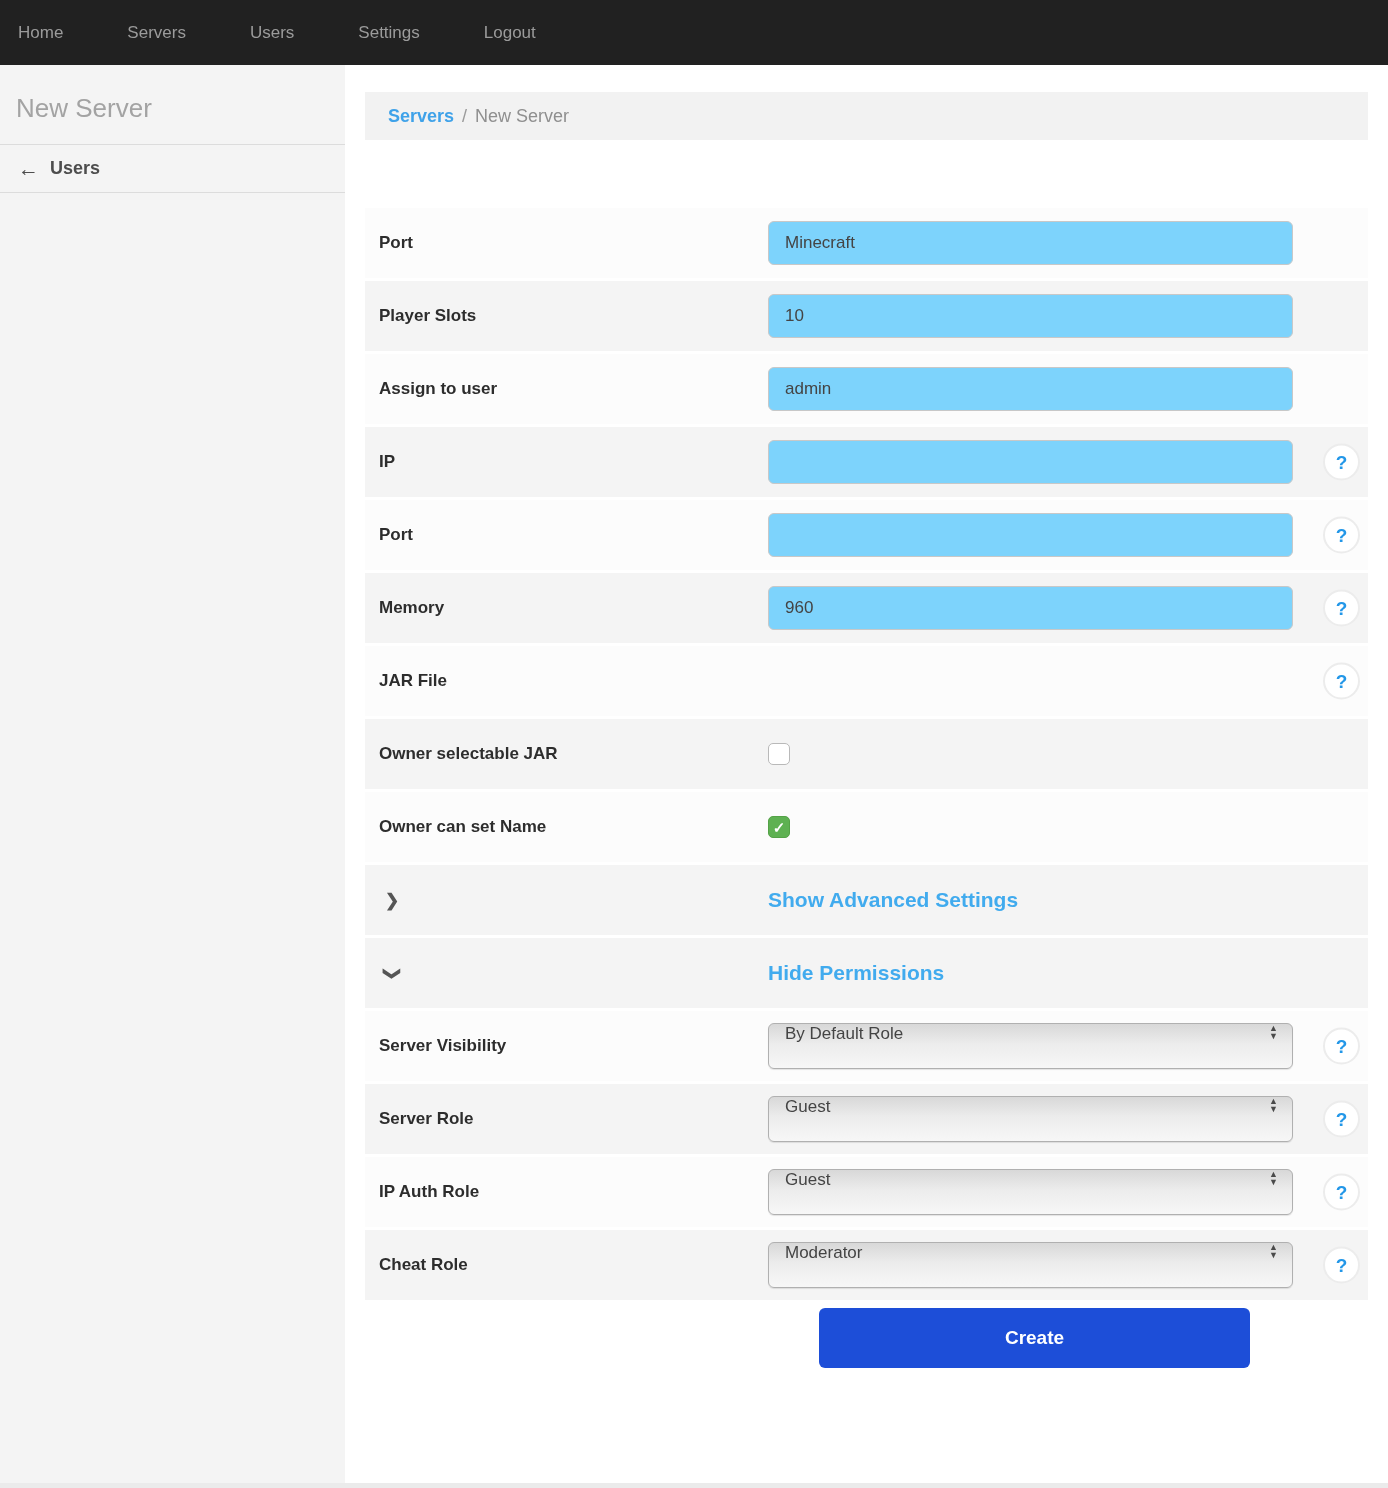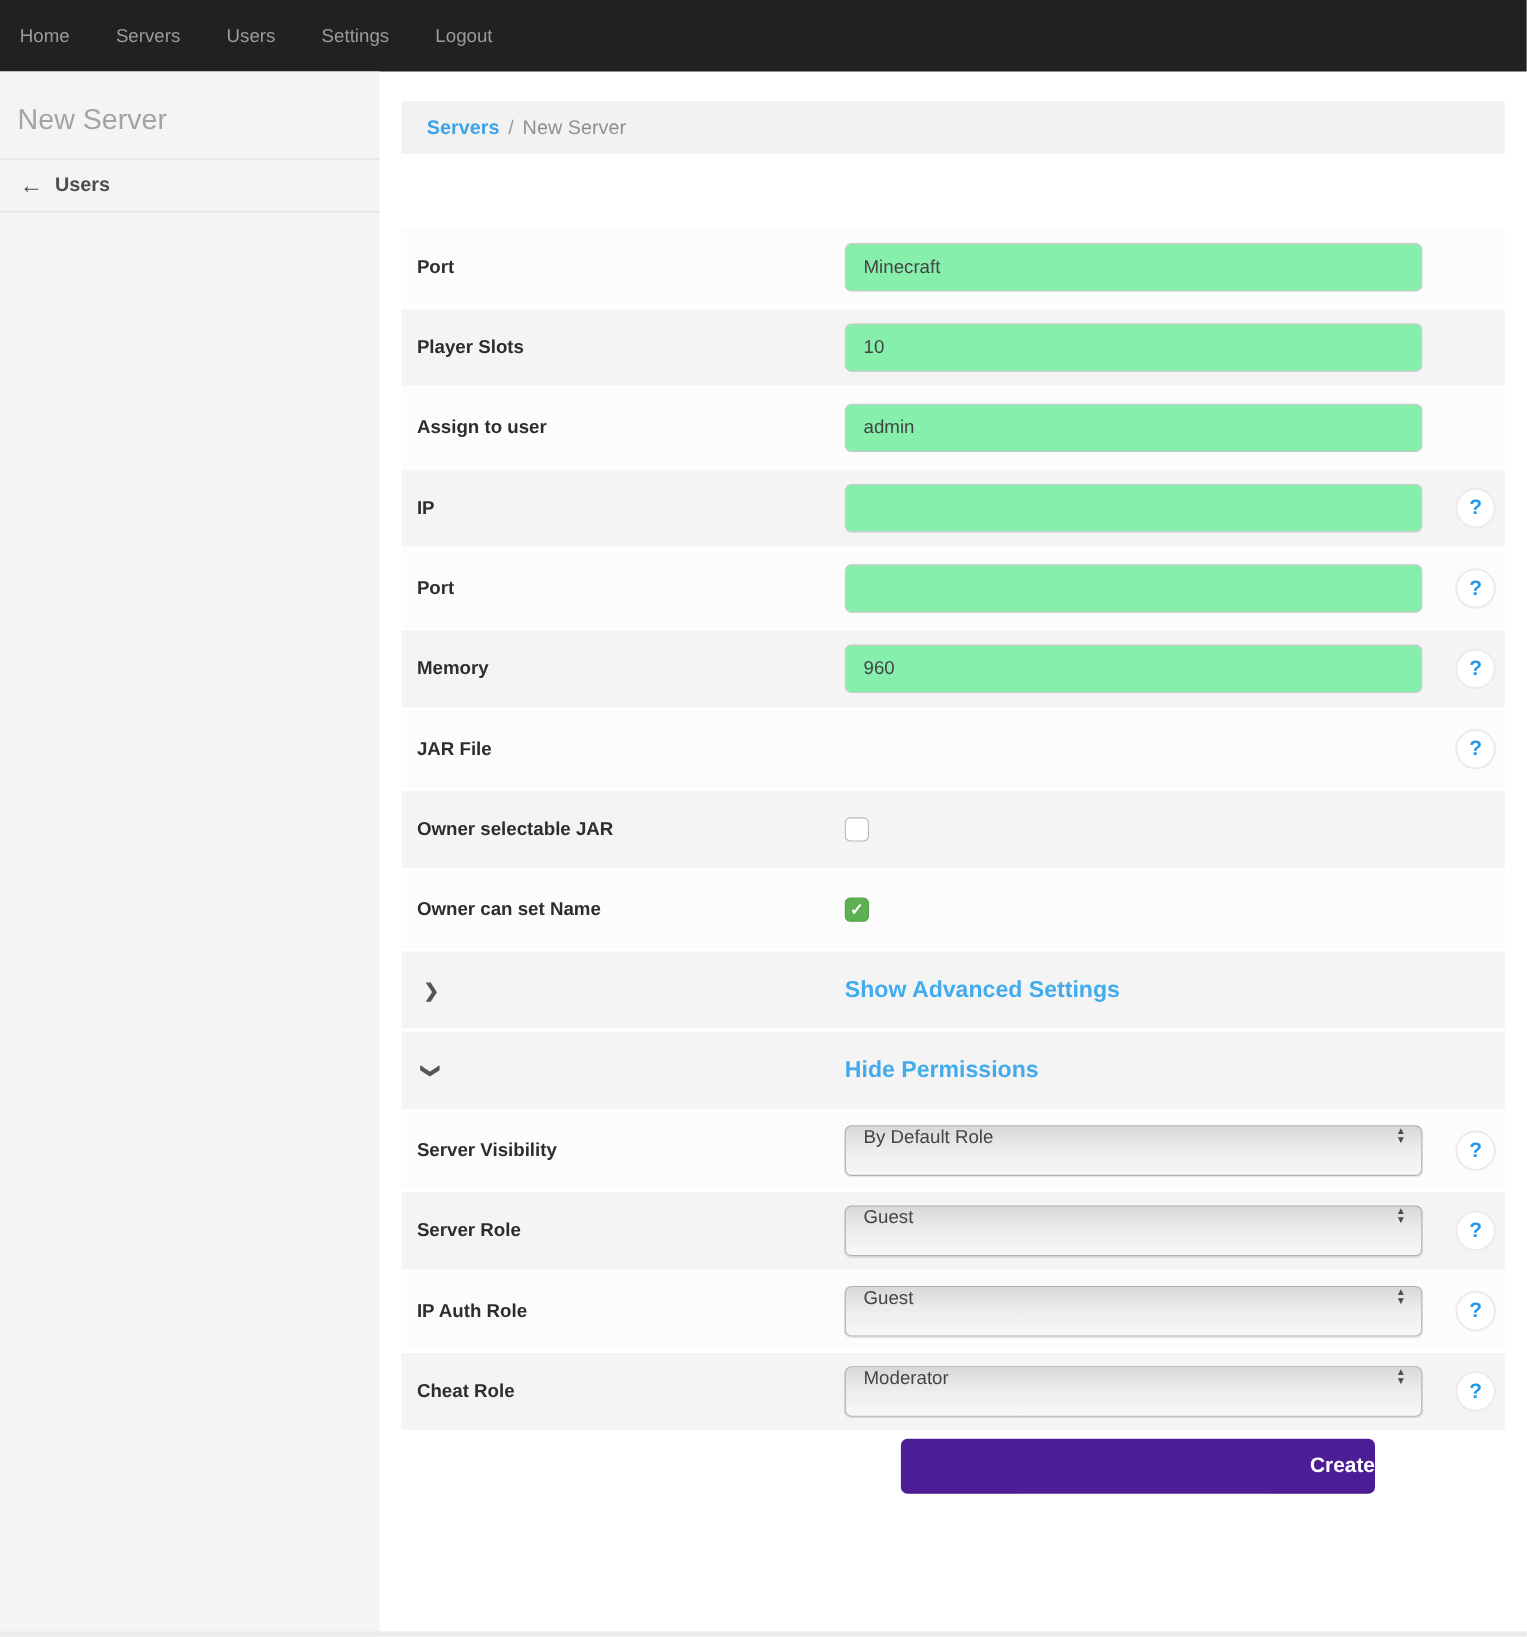--- a/index.html
+++ b/index.html
@@ -18,7 +18,7 @@
     display: flex;
     align-items: center;
     padding-left: 18px;
-    gap: 42px;
+    gap: 64px;
   }
   .nav-item {
     color: #9b9b9b;

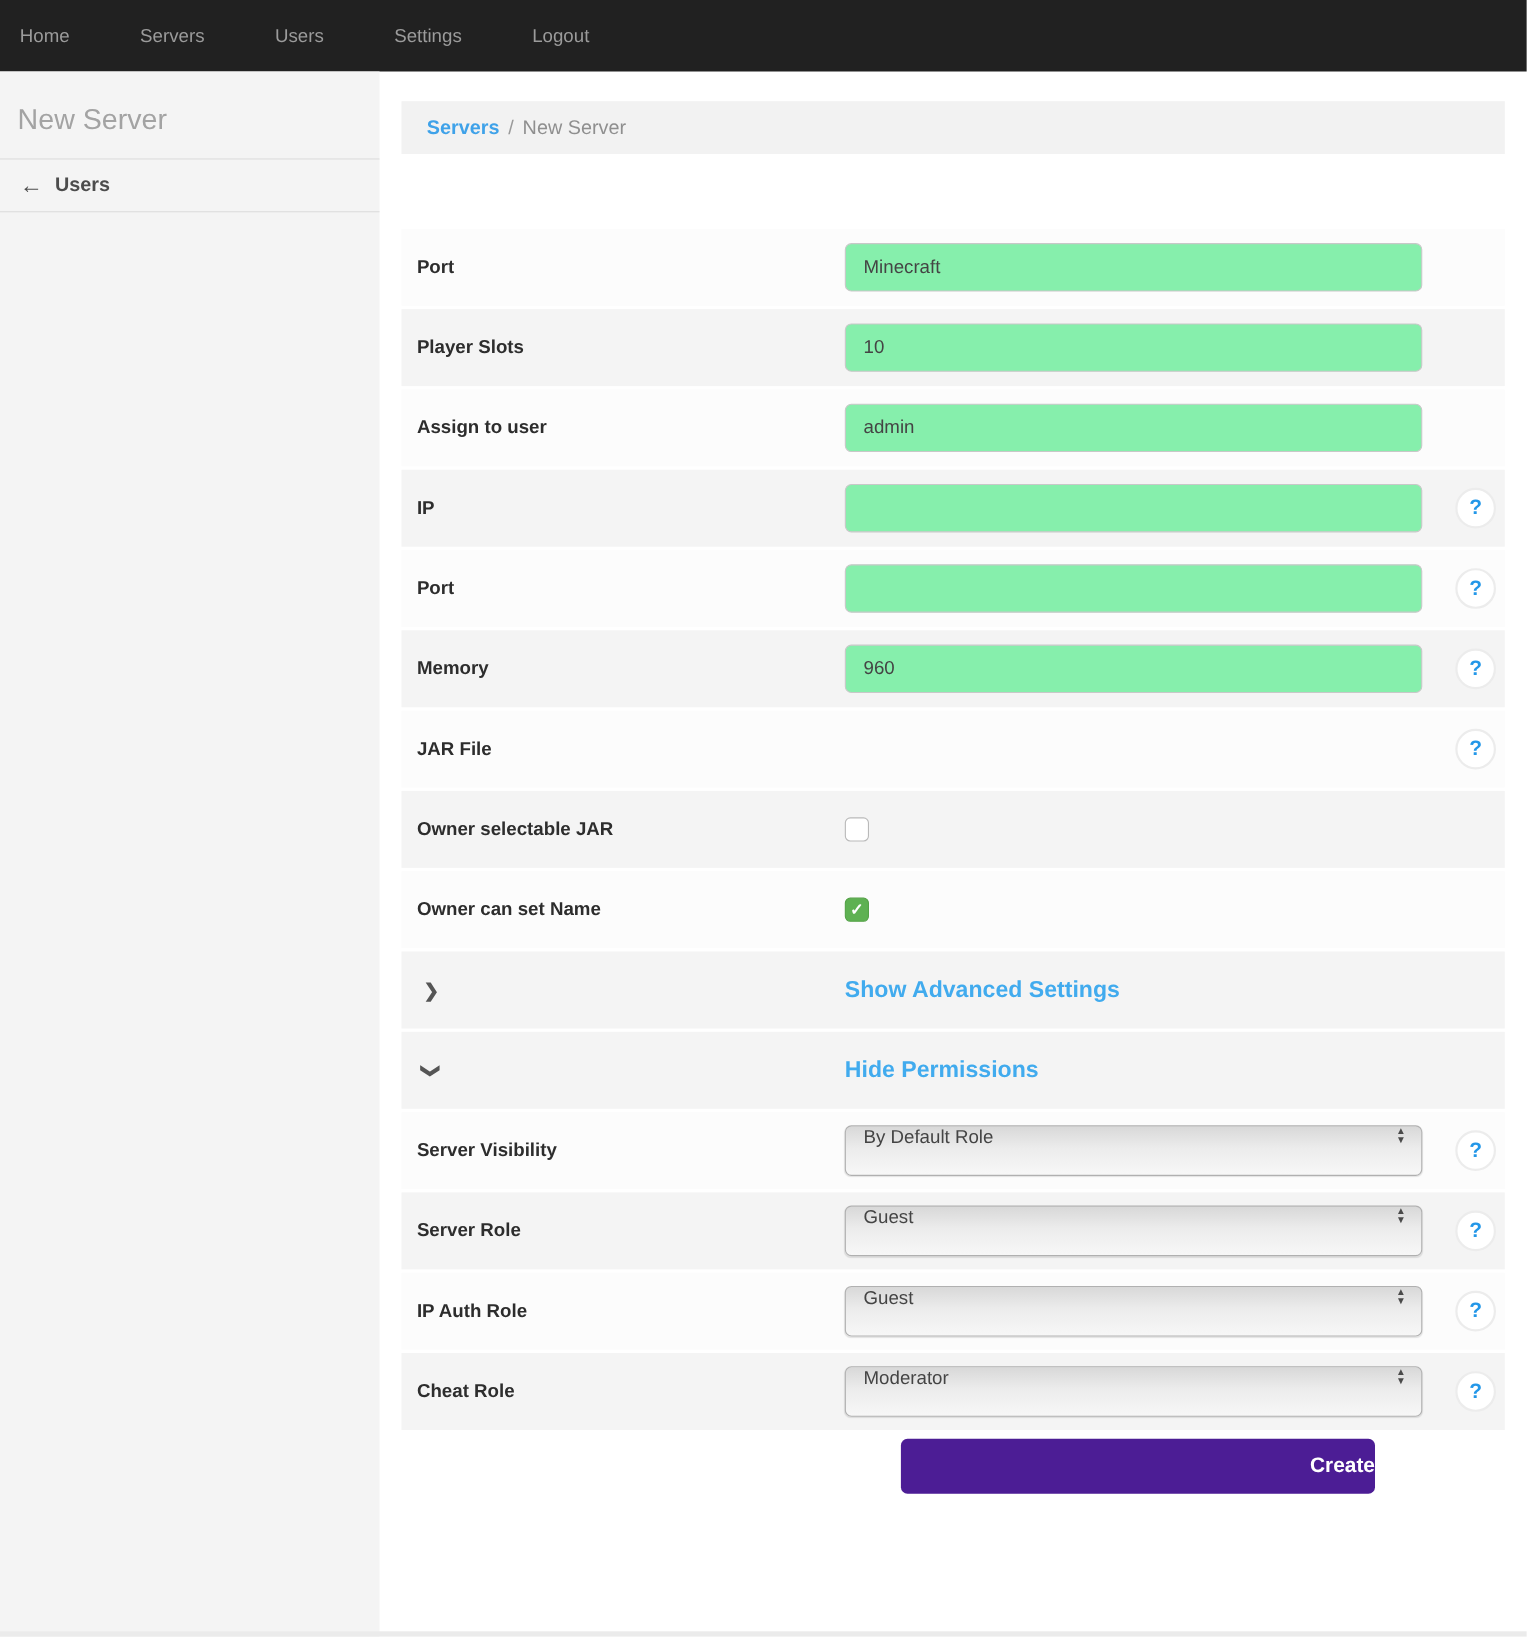--- a/index.html
+++ b/index.html
@@ -96,7 +96,7 @@
     width: 525px; height: 44px;
     border: 1px solid #c8c8c8;
     border-radius: 6px;
-    background: #86efac;
+    background: #7dd3fc;
     font-family: "Liberation Sans", sans-serif;
     font-size: 17px;
     color: #444;

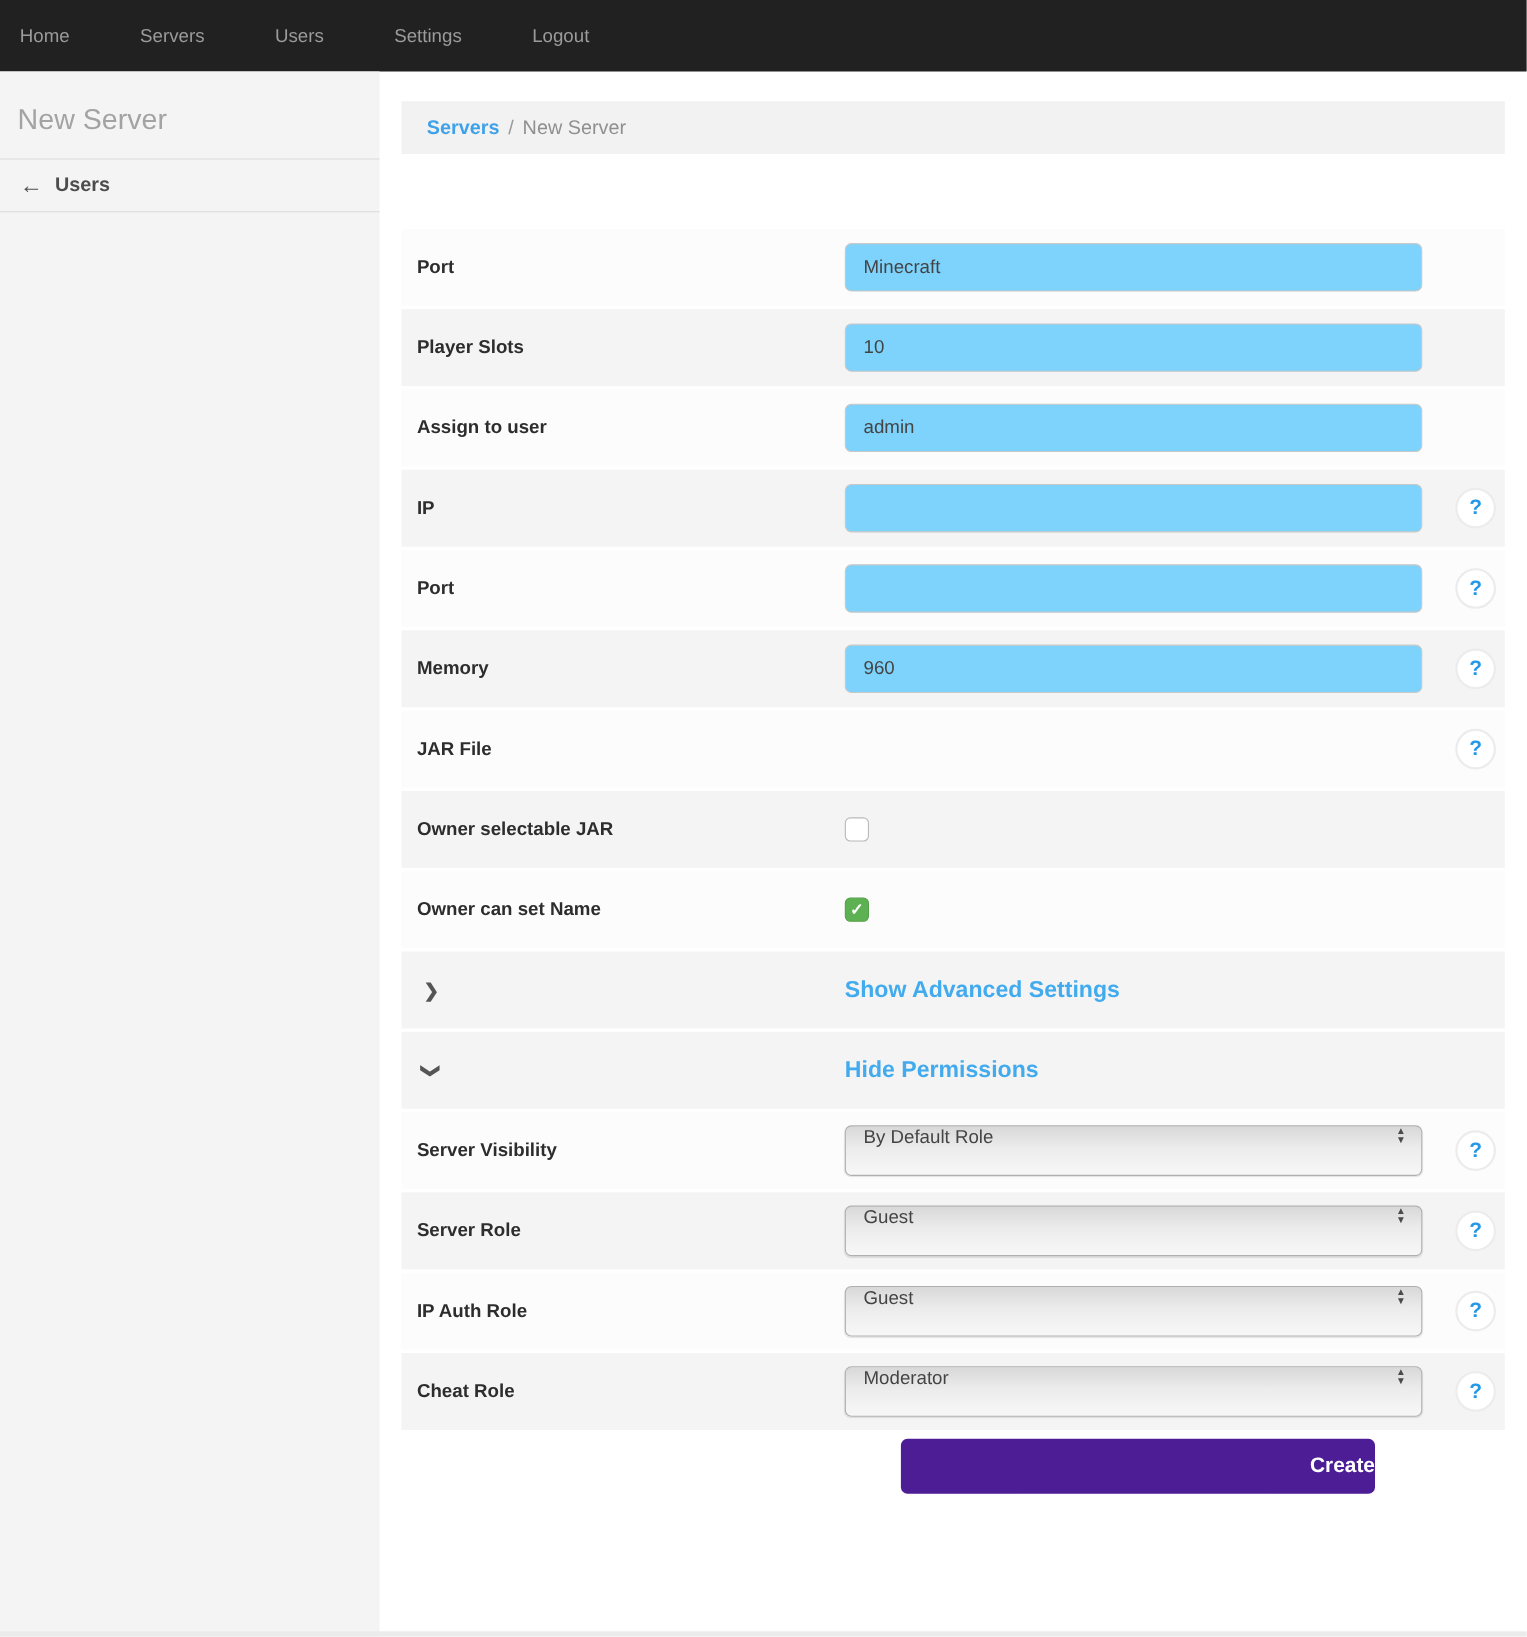--- a/index.html
+++ b/index.html
@@ -185,8 +185,8 @@
   .create-row { margin-top: 8px; height: 62px; }
   .create-btn {
     margin-left: 454px;
-    width: 431px; height: 50px;
-    background: #4c1d95;
+    width: 431px; height: 60px;
+    background: #1d4ed8;
     border: none;
     border-radius: 6px;
     color: #ffffff;
@@ -194,7 +194,6 @@
     font-size: 19px;
     font-weight: bold;
     cursor: pointer;
-    text-align: right;
   }
 
   .bottom-strip {

